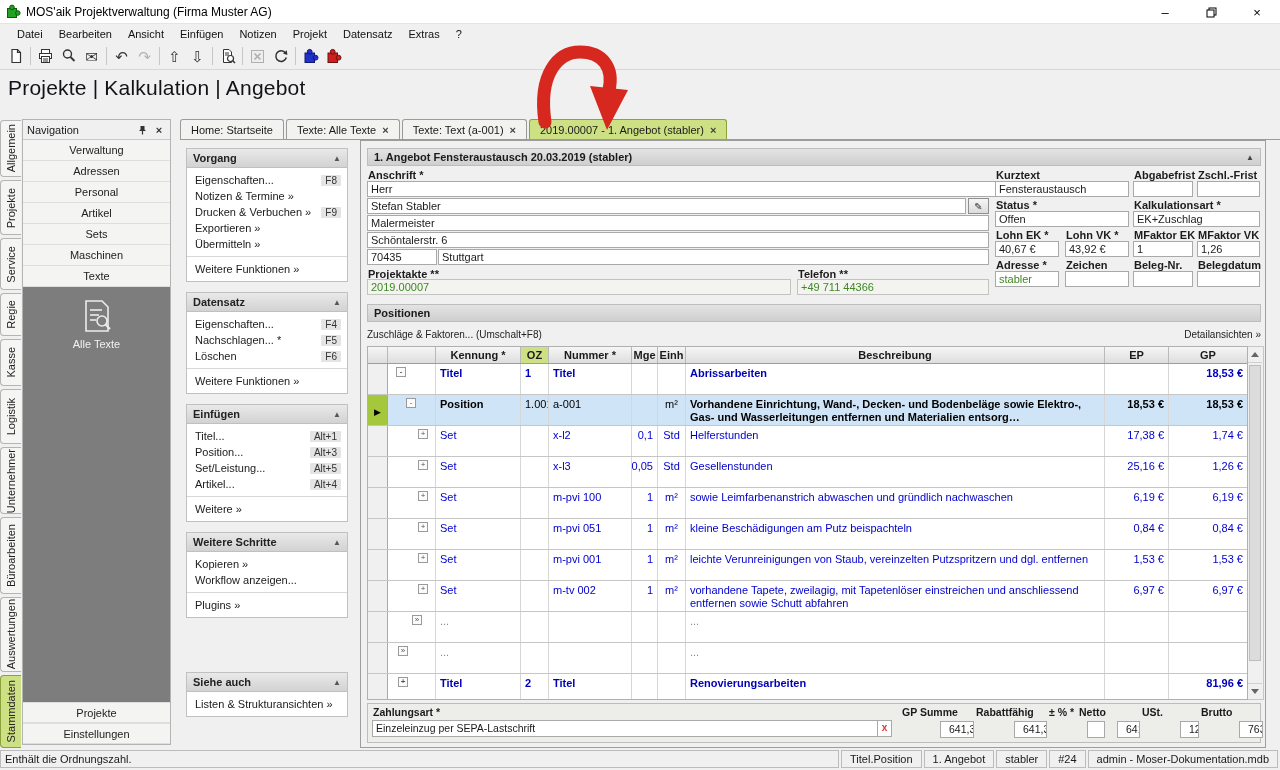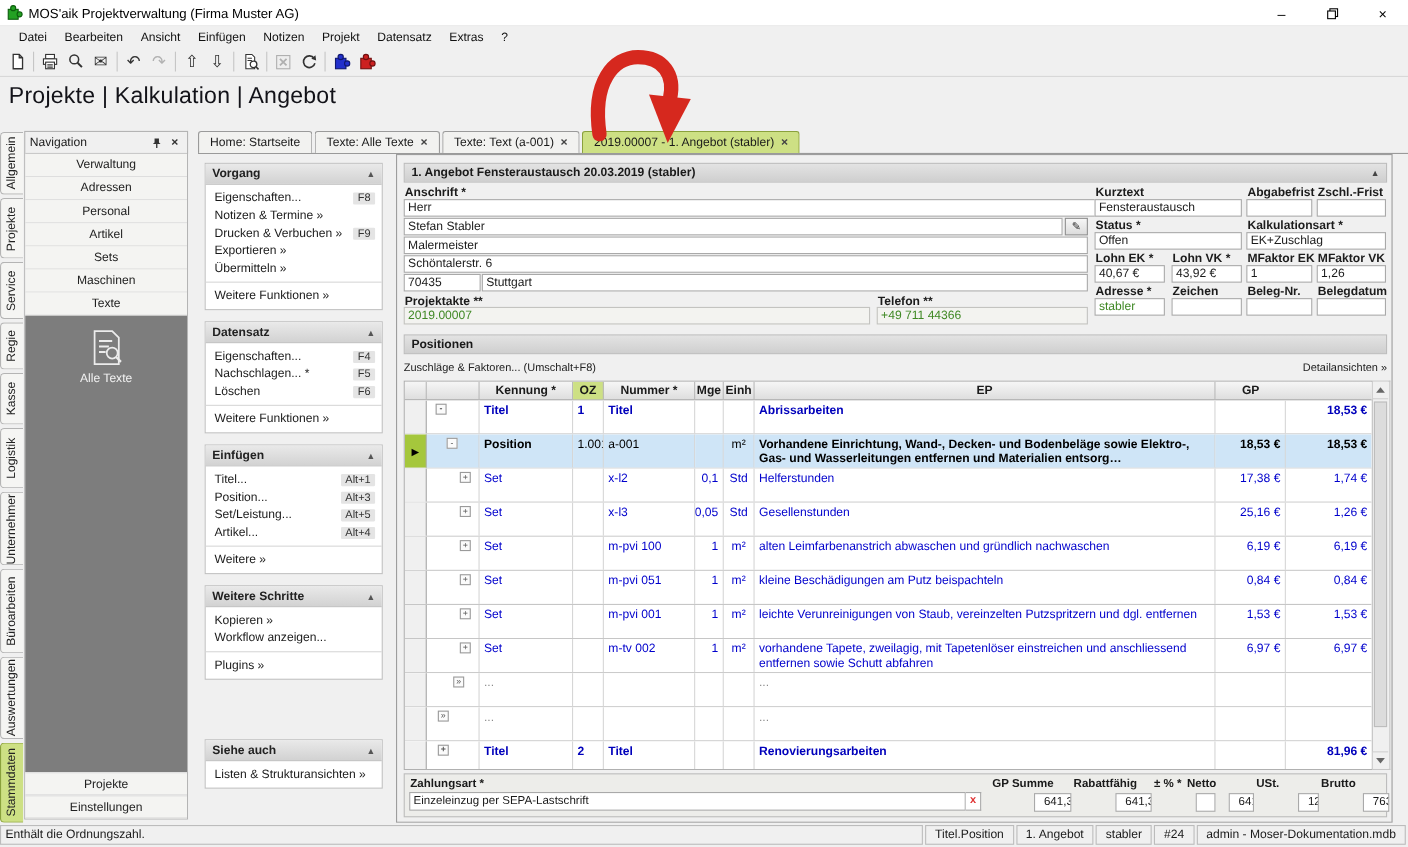--- a/index.html
+++ b/index.html
@@ -526,6 +526,7 @@
         <div class="th">Nummer *</div>
         <div class="th">Mge</div>
         <div class="th">Einh</div>
+        <div class="th">Beschreibung</div>
         <div class="th">EP</div>
         <div class="th" style="border-right:none">GP</div>
       </div>

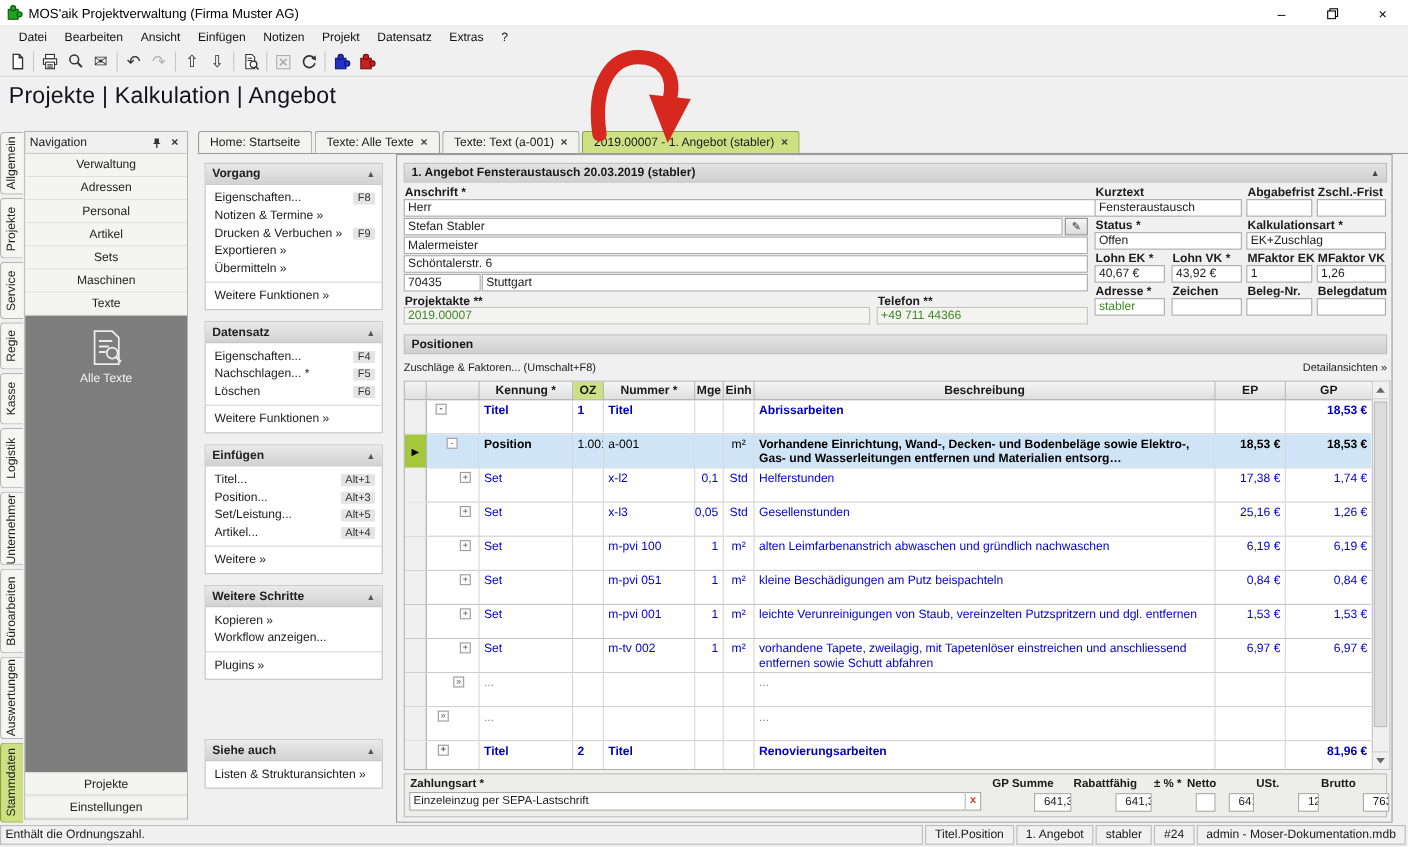--- a/index.html
+++ b/index.html
@@ -604,7 +604,7 @@
           <div class="c">m-pvi 100</div>
           <div class="c num">1</div>
           <div class="c ctr">m²</div>
-          <div class="c desc">alten Leimfarbenanstrich abwaschen und gründlich nachwaschen</div>
+          <div class="c desc">sowie Leimfarbenanstrich abwaschen und gründlich nachwaschen</div>
           <div class="c num">6,19 €</div>
           <div class="c num" style="border-right:none">6,19 €</div>
         </div>

